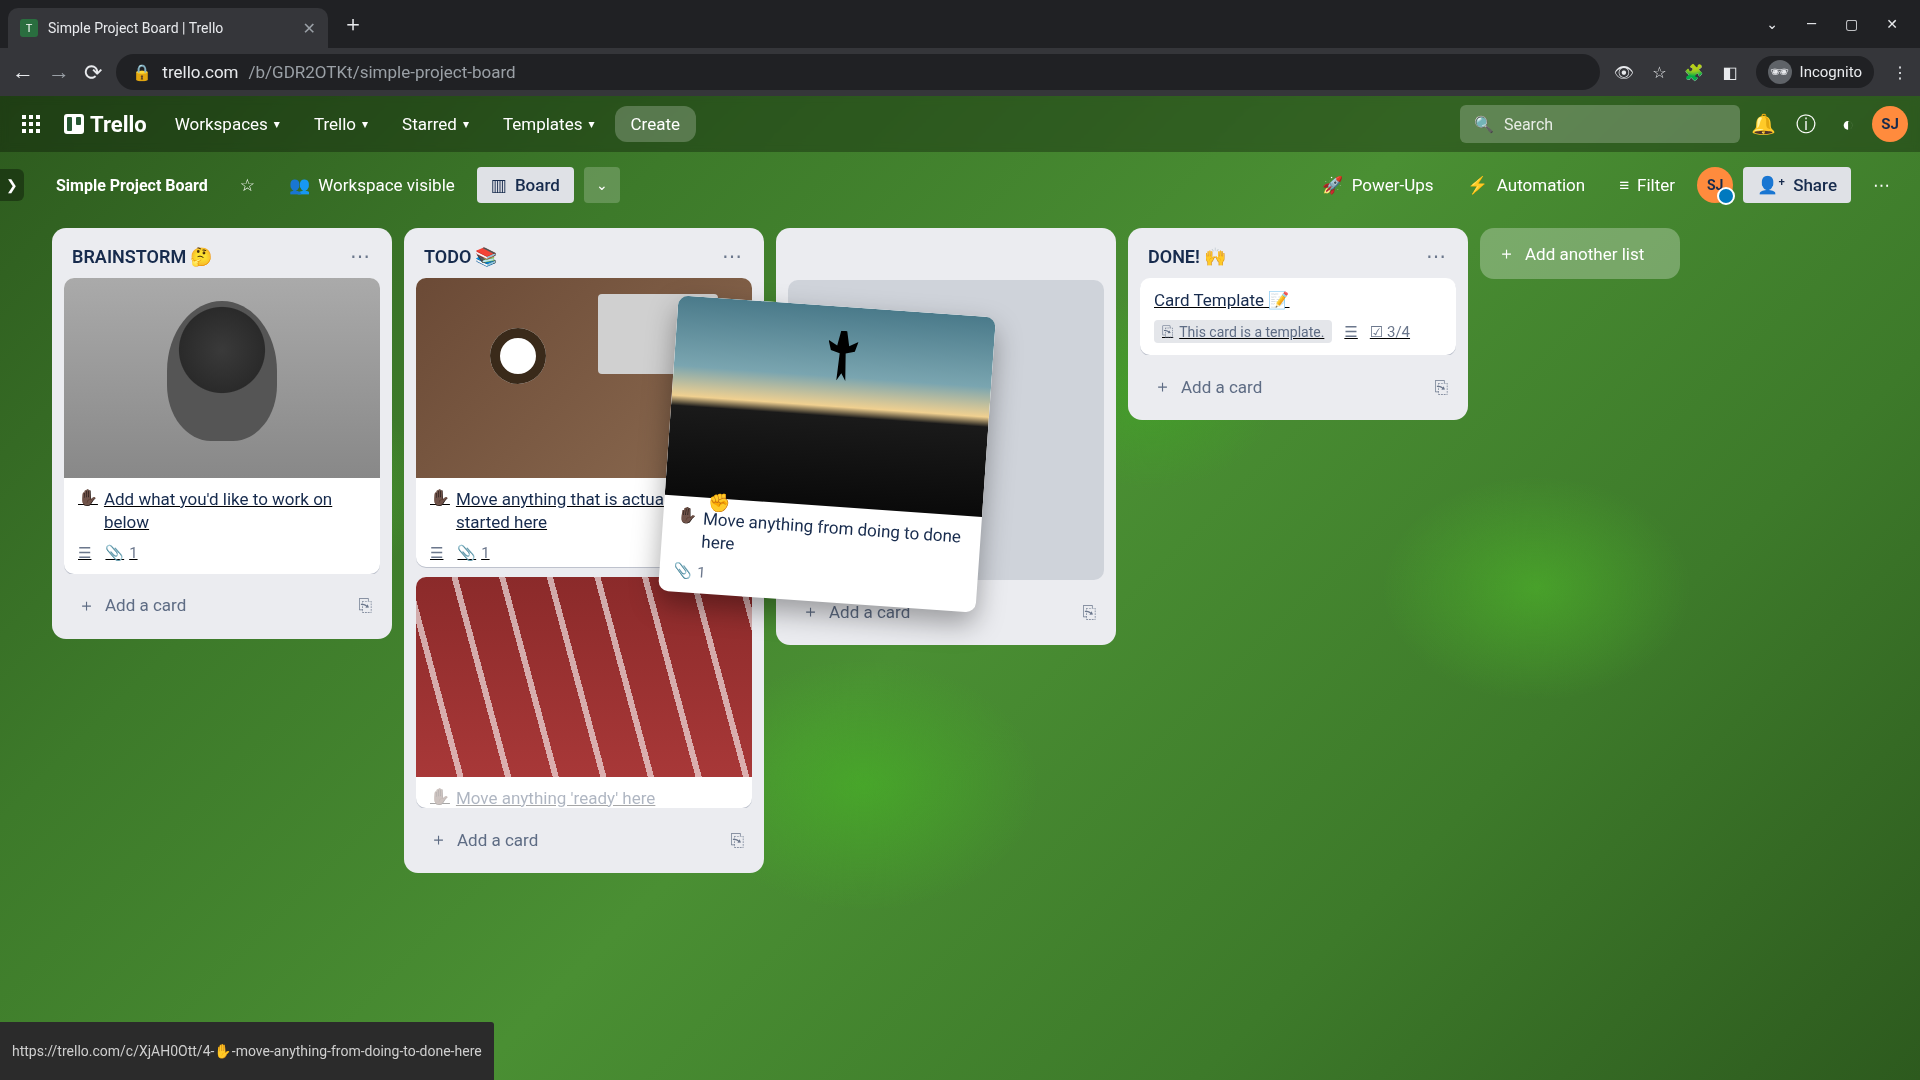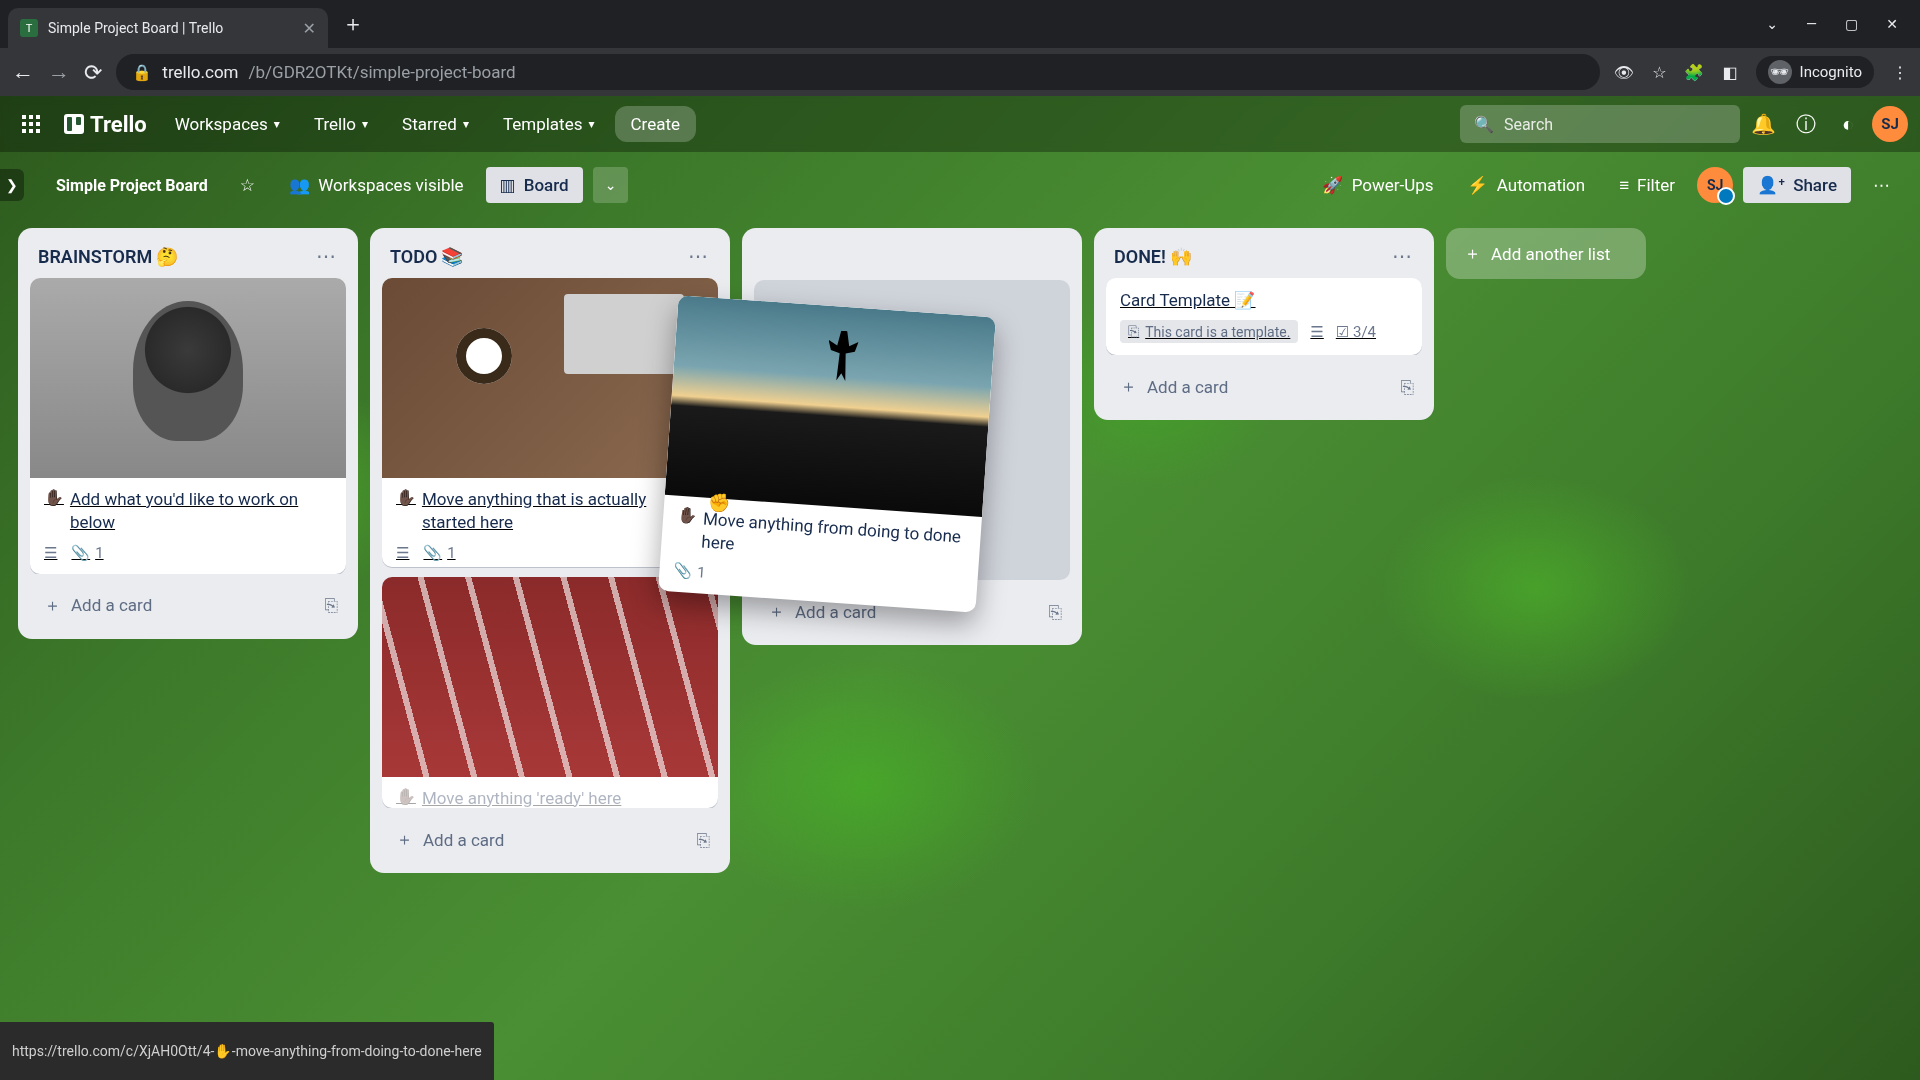--- a/index.html
+++ b/index.html
@@ -213,7 +213,7 @@
     <div class="board-chip">☆</div>
     <div class="board-chip">
       <span>👥</span>
-      <span>Workspaces visible</span>
+      <span>Workspace visible</span>
     </div>
     <div class="board-view-btn">
       <span>▥</span>

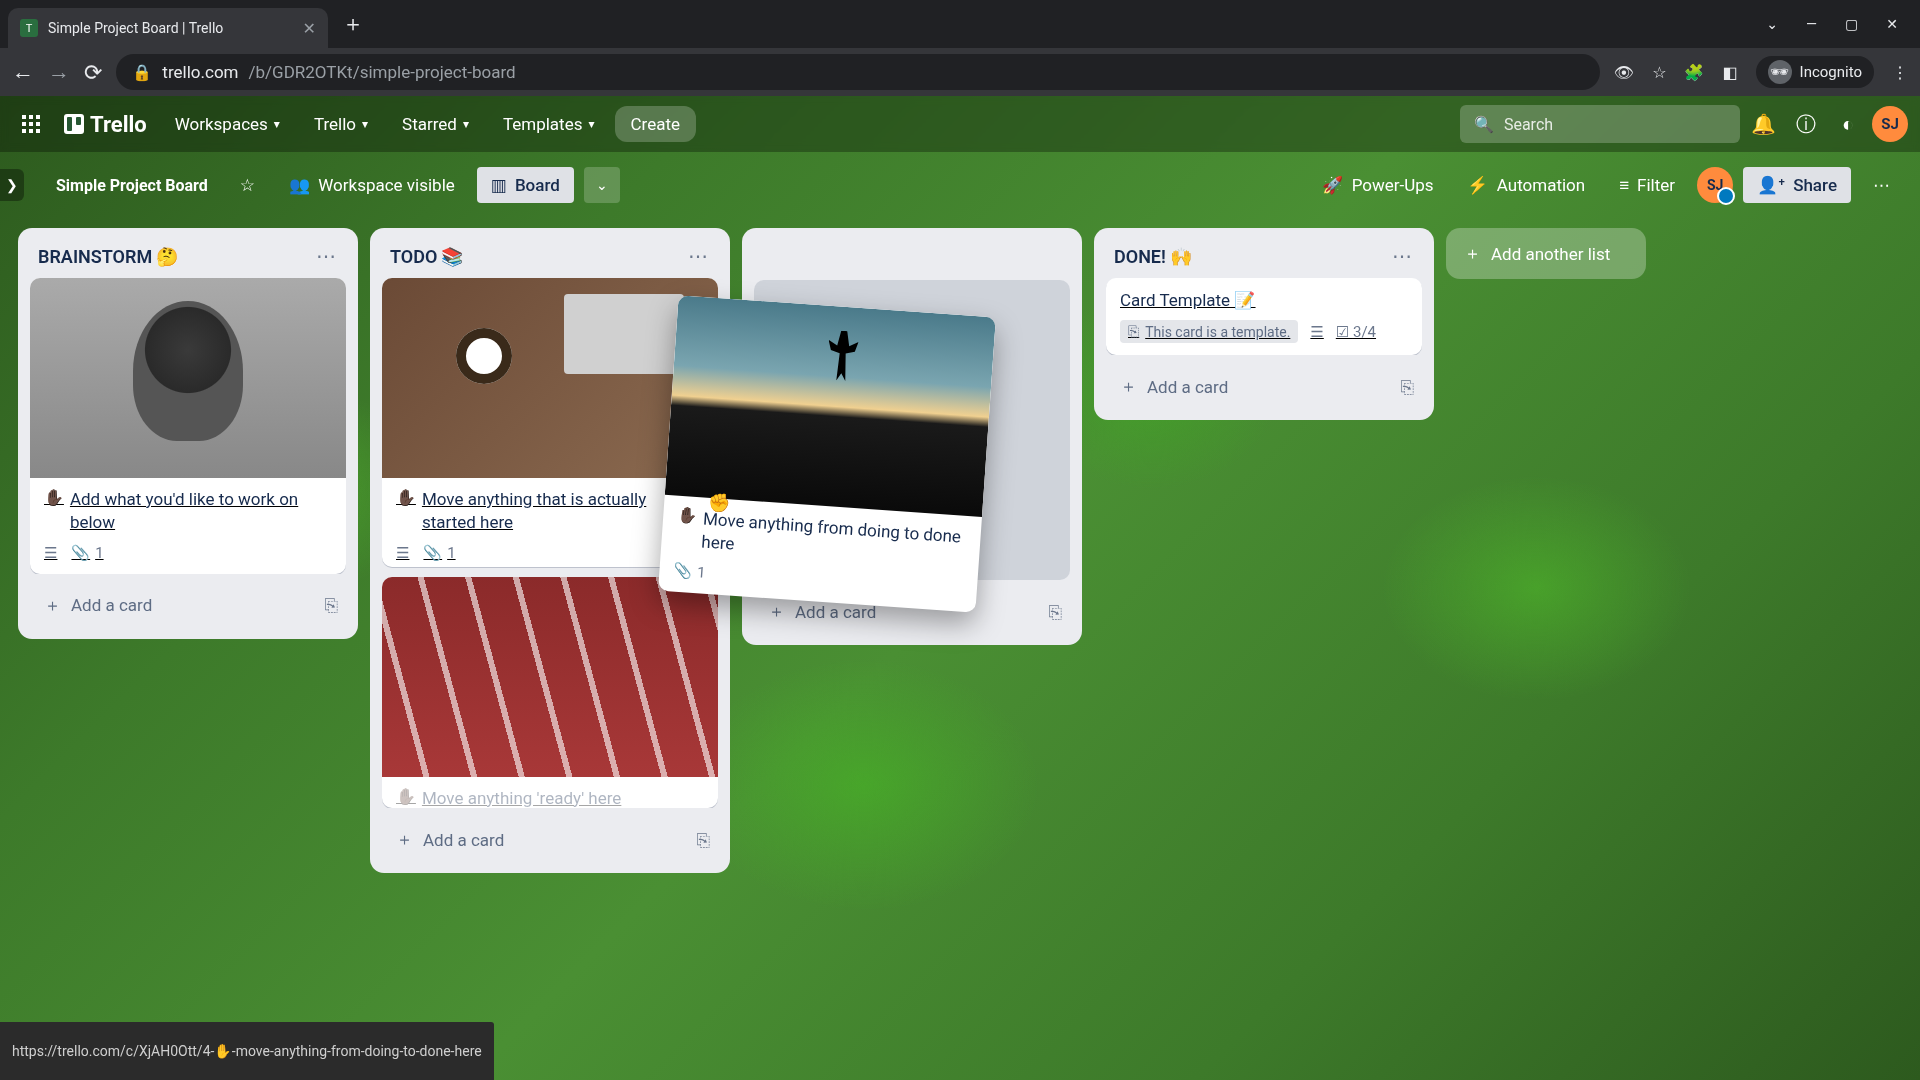--- a/index.html
+++ b/index.html
@@ -63,7 +63,7 @@
 .member-avatar::after { content:''; position:absolute; bottom:-2px; right:-2px; width:14px; height:14px; background:#0079bf; border-radius:50%; border:2px solid #fff; }
 
 
-.board-canvas { position:relative; padding:10px 18px; display:flex; gap:12px; align-items:flex-start; height:calc(100% - 122px); }
+.board-canvas { position:relative; padding:10px 18px; display:flex; gap:12px; align-items:flex-start; height:calc(100% - 122px);margin-left:34px; }
 .list { background:#ebecf0; border-radius:14px; width:340px; padding:12px; display:flex; flex-direction:column; max-height:100%; }
 .list.wide { width:360px; }
 .list-header { display:flex; align-items:center; justify-content:space-between; padding:4px 8px 10px; }

